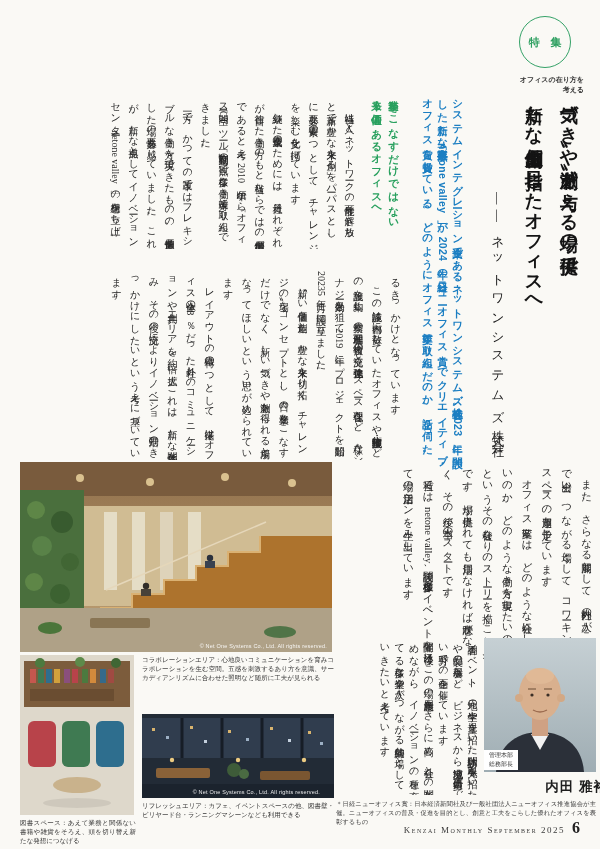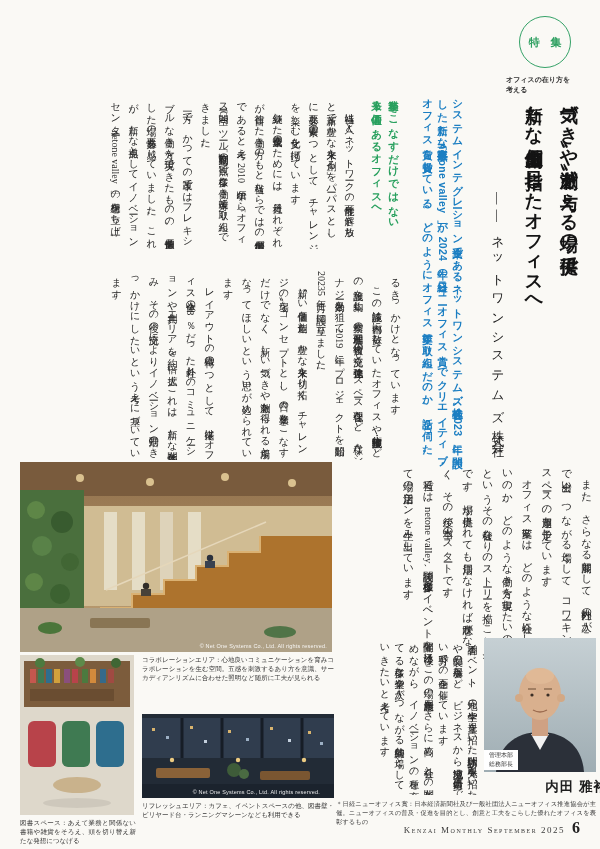--- a/index.html
+++ b/index.html
@@ -8,7 +8,7 @@
   .vtext{writing-mode:vertical-rl;text-orientation:mixed;white-space:pre-line;}
 
   
-  .badge{position:absolute;top:16px;right:16px;width:78px;text-align:left;}
+  .badge{position:absolute;top:16px;right:16px;width:78px;text-align:right;}
   .badge-circle{width:50px;height:50px;border:1.5px solid #35a268;border-radius:50%;
       margin:0 auto;display:flex;align-items:center;justify-content:center;}
   .badge-circle span{color:#2fa061;font-size:11px;font-weight:bold;letter-spacing:4px;

